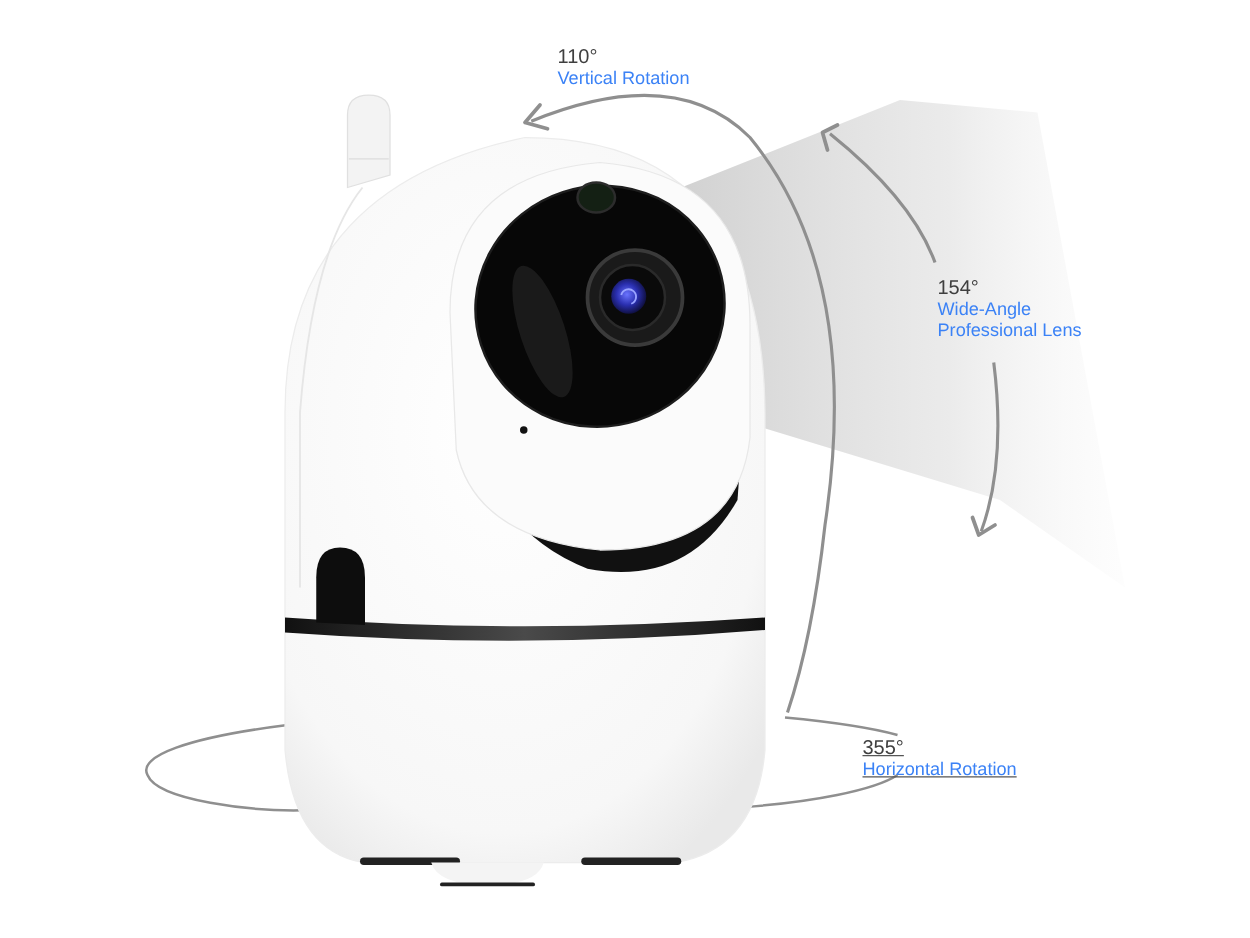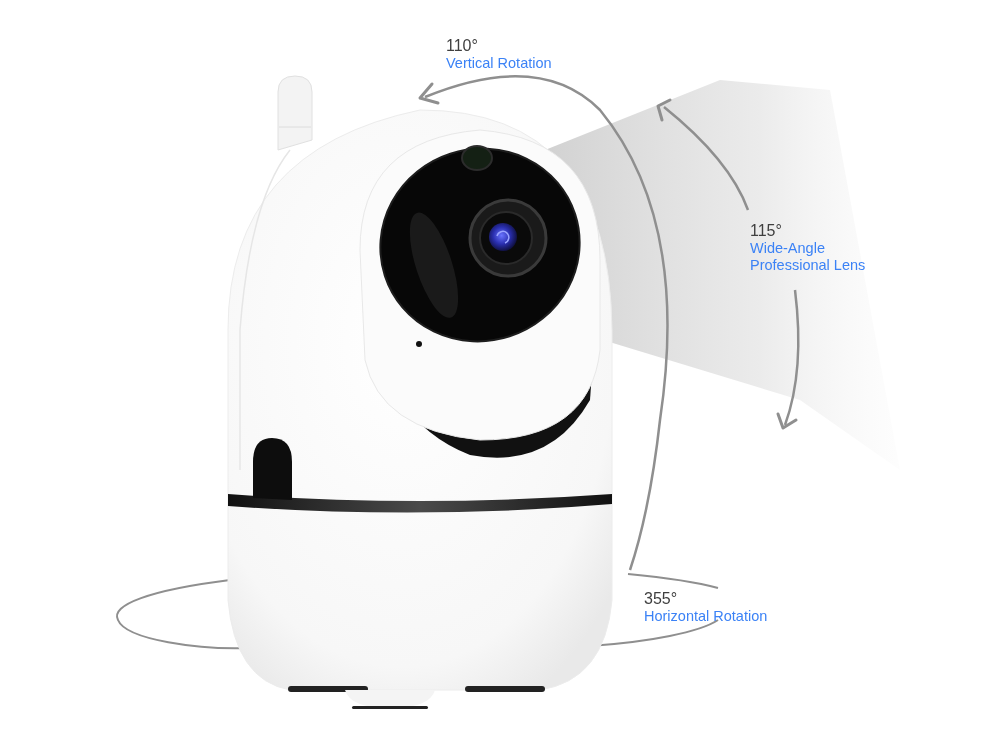--- a/index.html
+++ b/index.html
@@ -106,7 +106,7 @@
   </div>
 
   <div class="label" style="left:750px; top:222px;">
-    <span class="deg">115°</span>
+    <span class="deg">154°</span>
     <span class="desc">Wide-Angle</span>
     <span class="desc">Professional Lens</span>
   </div>

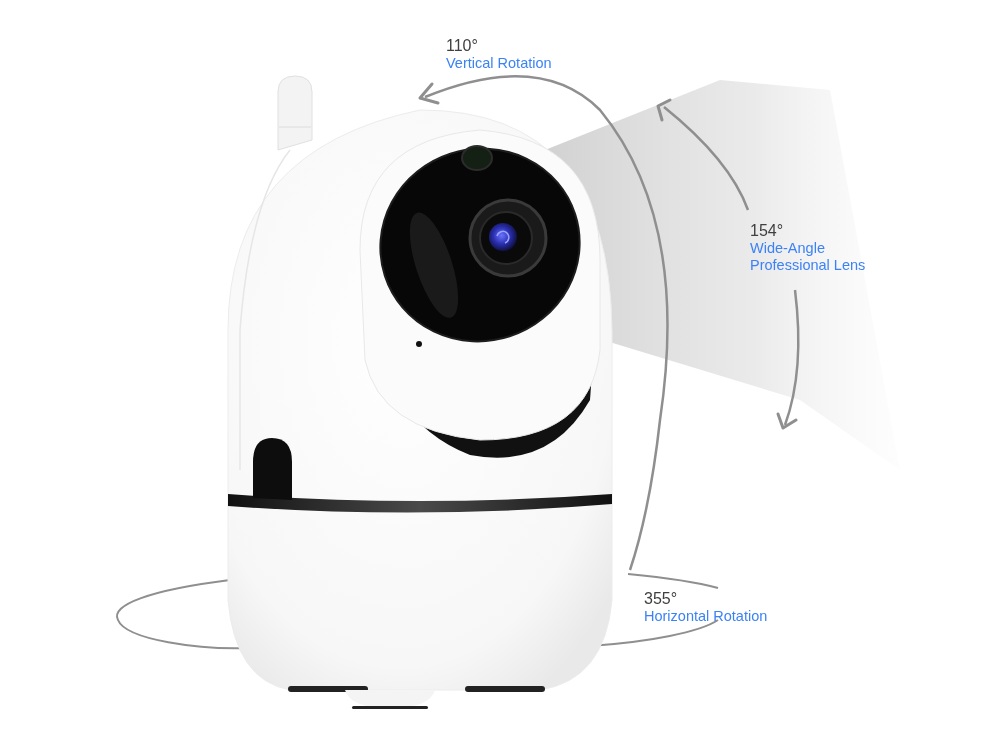--- a/index.html
+++ b/index.html
@@ -111,7 +111,7 @@
     <span class="desc">Professional Lens</span>
   </div>
 
-  <div class="label" style="left:644px; top:590px;">
+  <div class="label" style="left:690px; top:590px;text-decoration:underline;">
     <span class="deg">355°</span>
     <span class="desc">Horizontal Rotation</span>
   </div>

